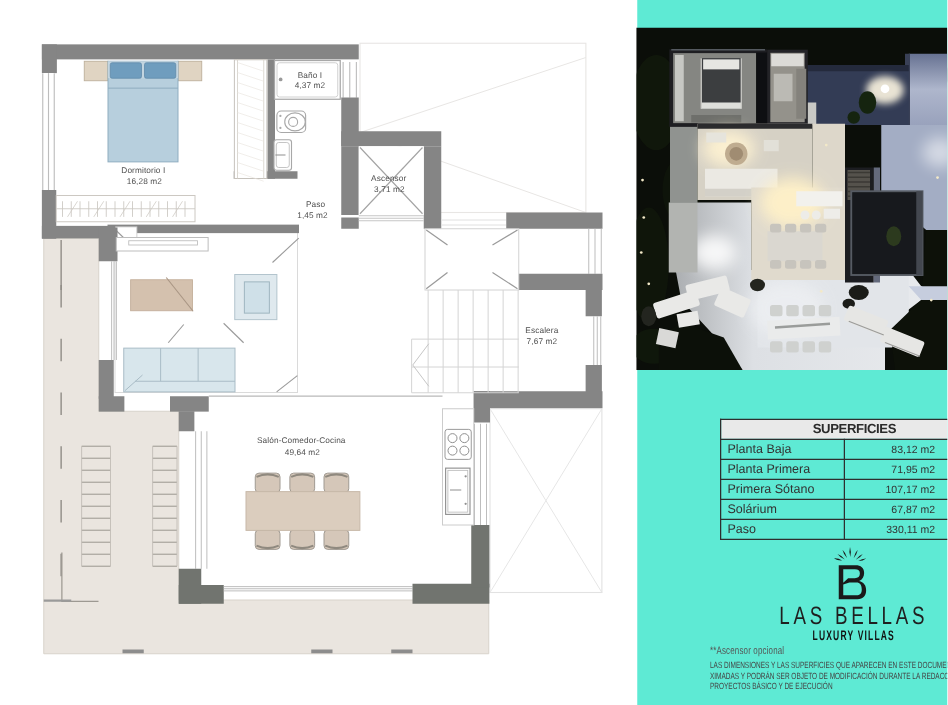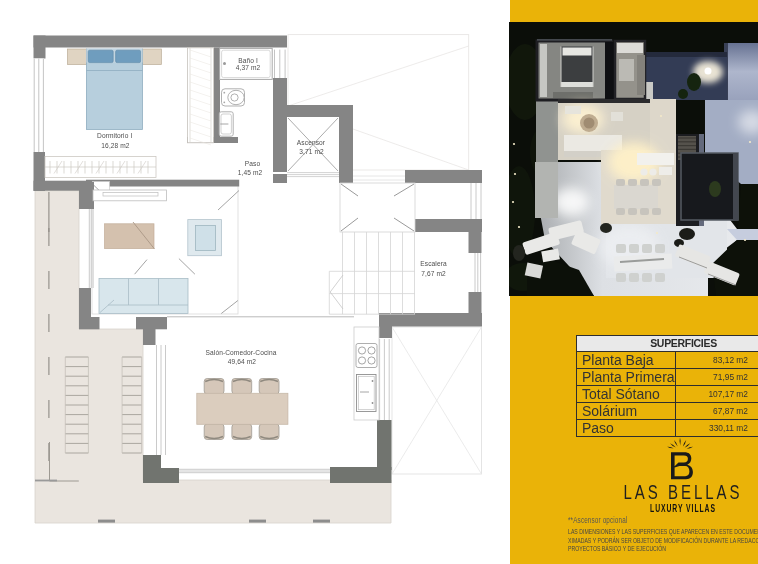--- a/index.html
+++ b/index.html
@@ -3,7 +3,7 @@
 <meta charset="utf-8">
 <style>
 html,body{margin:0;padding:0;background:#ffffff;width:758px;height:564px;overflow:hidden;font-family:"Liberation Sans",sans-serif;}
-#page{position:relative;width:758px;height:564px;background:#eab308;overflow:hidden;}
+#page{position:relative;width:758px;height:564px;background:#5eead4;overflow:hidden;}
 #plan{position:absolute;left:0;top:0;}
 #photo{position:absolute;left:509px;top:22px;}
 #tablewrap{position:absolute;left:576px;top:335px;width:214px;}

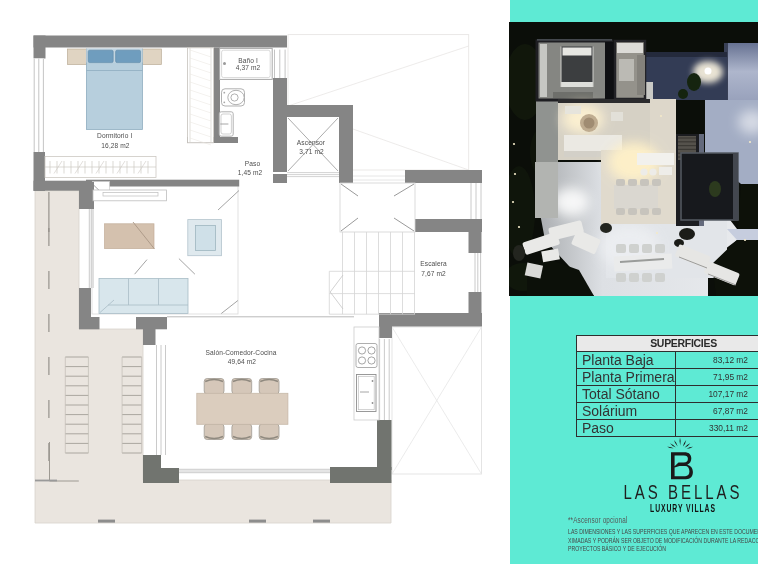--- a/index.html
+++ b/index.html
@@ -10,7 +10,7 @@
 table.sup{border-collapse:collapse;width:214px;table-layout:fixed;}
 table.sup td,table.sup th{border:1.6px solid #2e2e2e;font-family:"Liberation Sans",sans-serif;}
 th.hdr{background:#e9e9e9;font-size:10.5px;font-weight:bold;color:#2b2b2b;height:12.6px;letter-spacing:-0.3px;}
-td.lbl{font-size:14px;color:#333;padding:0 0 0 5px;height:15px;}
+td.lbl{font-size:10px;color:#333;padding:0 0 0 5px;height:15px;}
 td.val{font-size:8.4px;color:#333;text-align:right;padding-right:42px;}
 #logo{position:absolute;left:584px;top:436px;width:198px;text-align:center;}
 #lb{font-size:20px;letter-spacing:4px;color:#1f1f1f;margin-top:-5px;white-space:nowrap;transform:scaleX(0.75);transform-origin:50% 50%;}

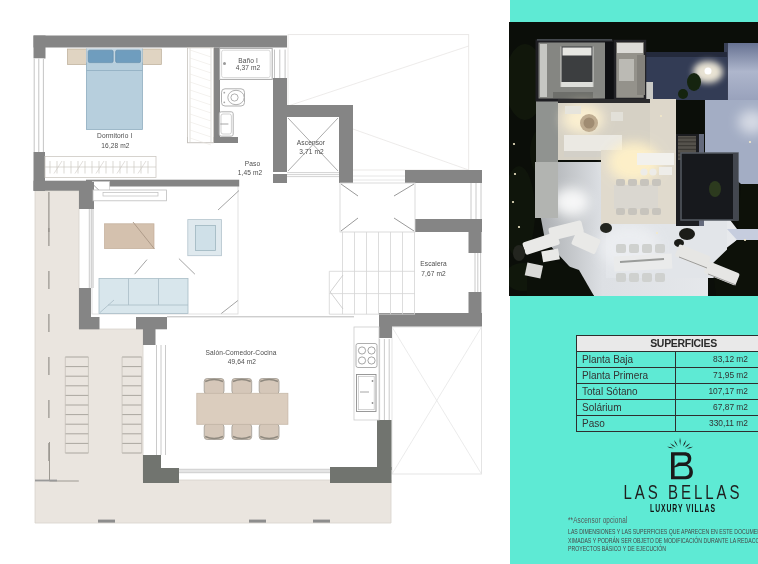--- a/index.html
+++ b/index.html
@@ -574,7 +574,7 @@
             <td class="val">71,95 m2</td>
           </tr>
 <tr>
-            <td class="lbl">Total Sótano</td>
+            <td class="lbl">Primera Sótano</td>
             <td class="val">107,17 m2</td>
           </tr>
 <tr>

